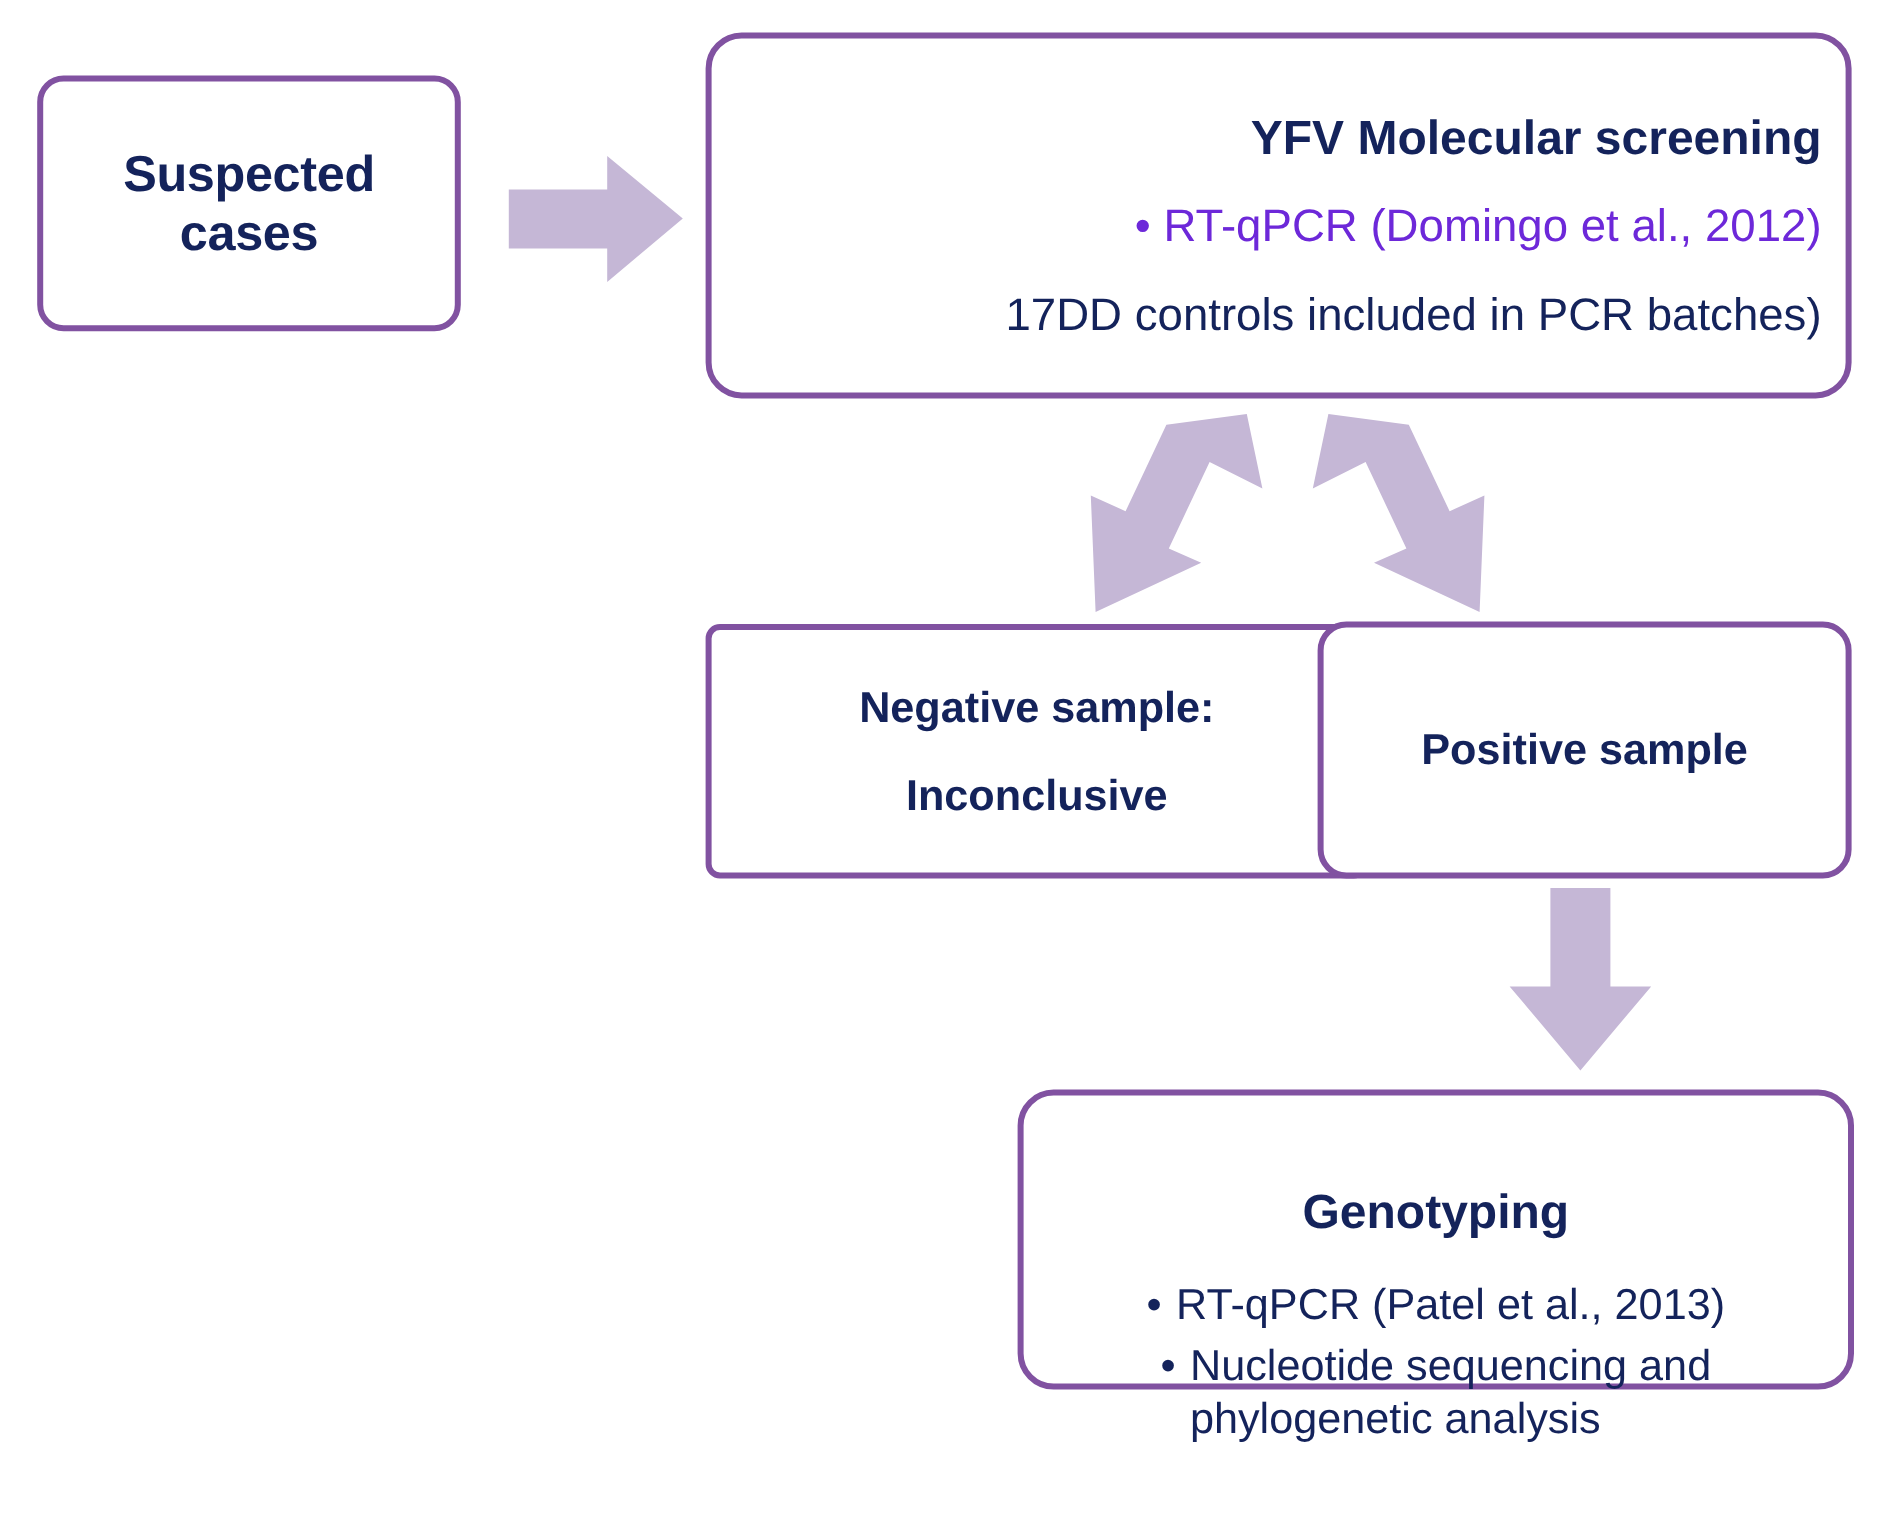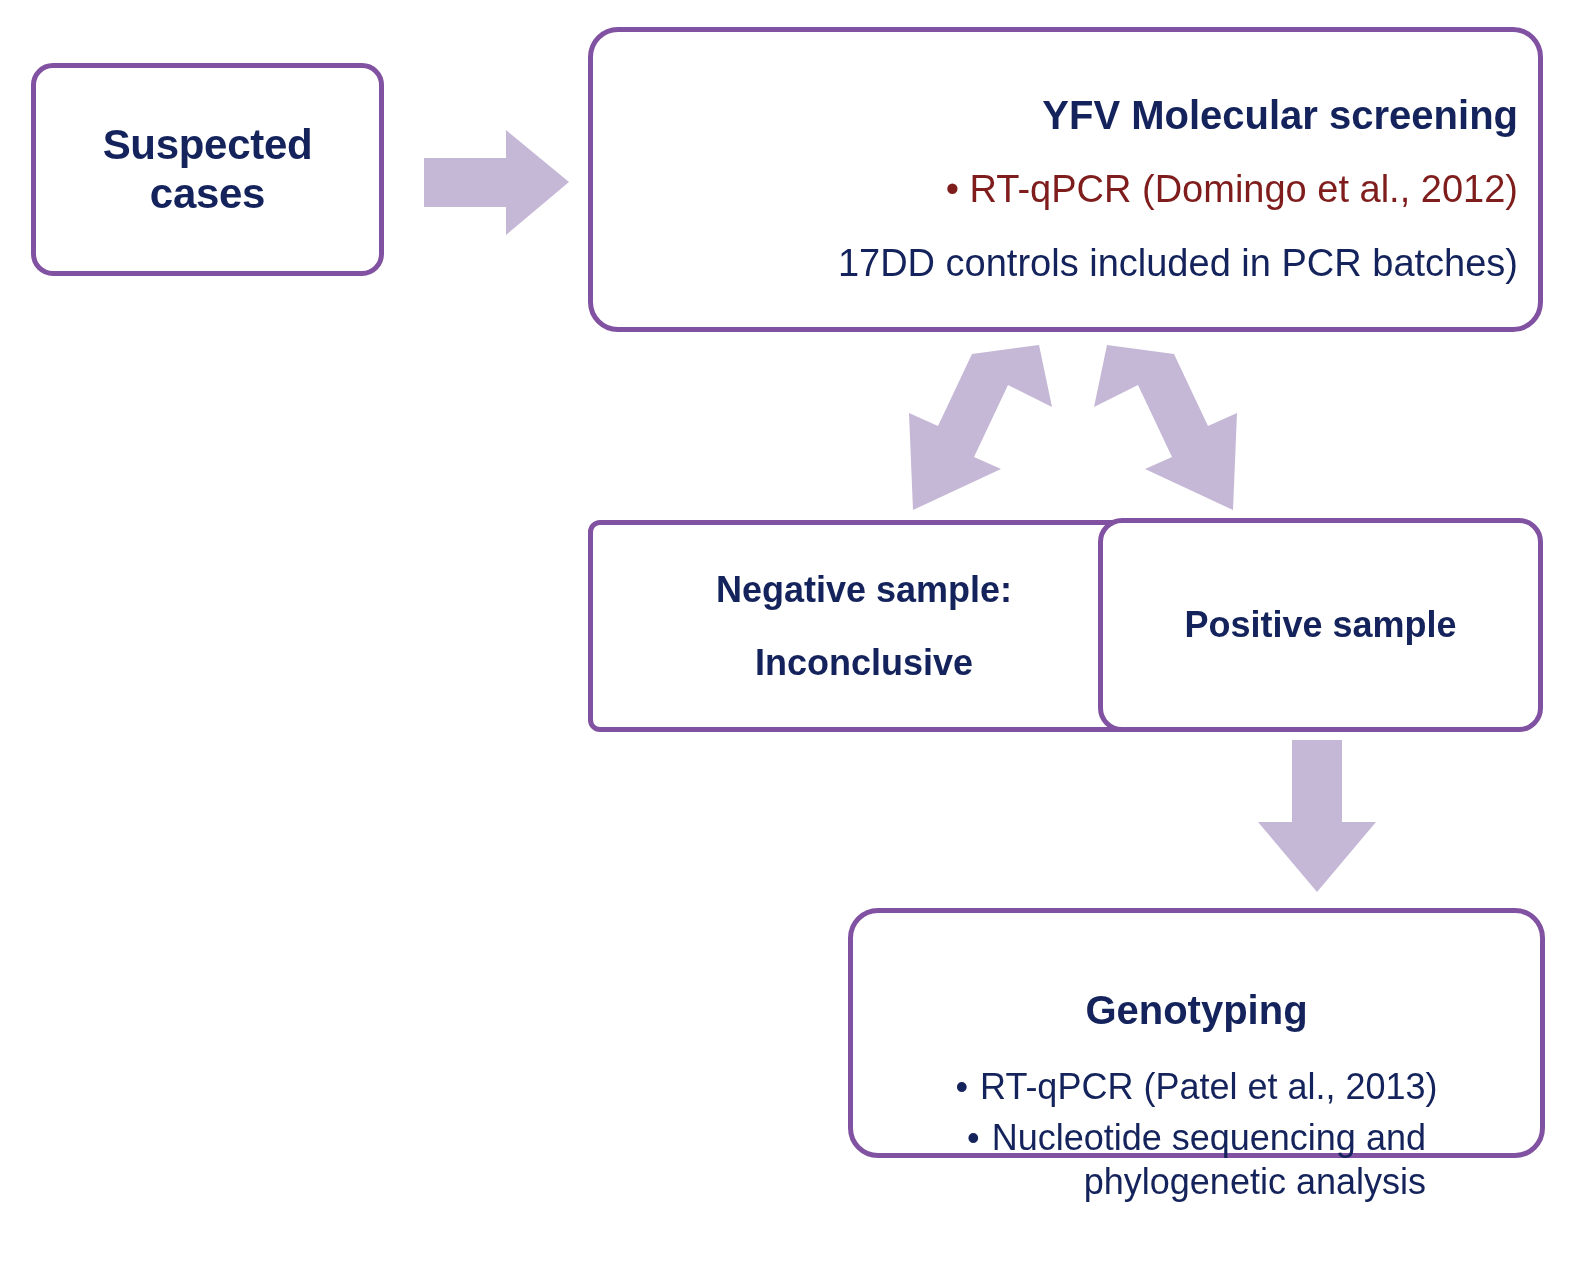--- a/index.html
+++ b/index.html
@@ -41,7 +41,7 @@
     line-height: 1.15;
   }
   .bullet-line {
-    color: #7f1d1d;
+    color: #6d28d9;
     line-height: 1.22;
     white-space: nowrap;
   }

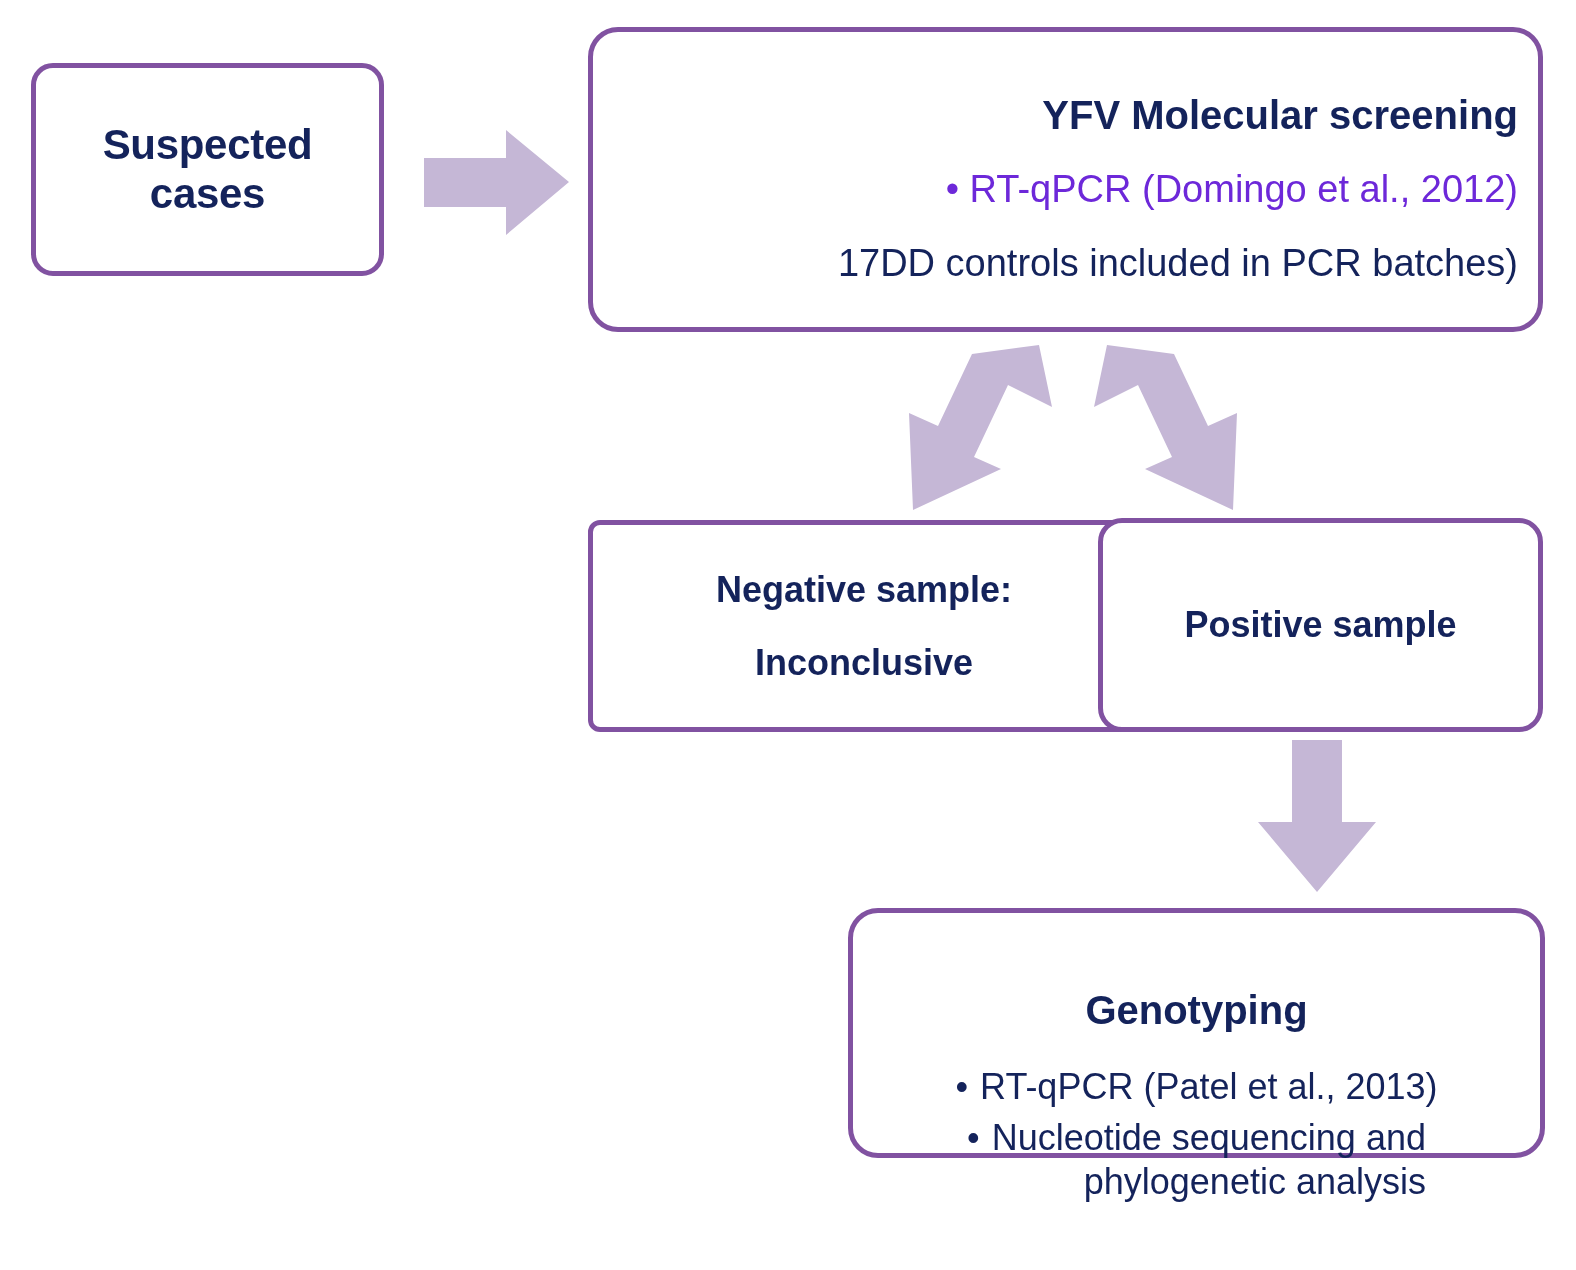--- a/index.html
+++ b/index.html
@@ -142,7 +142,7 @@
     flex: 0 0 auto;
   }
   #node-genotyping .bullet-row .txt {
-    text-align: right;
+    text-align: left;
   }
 
   

